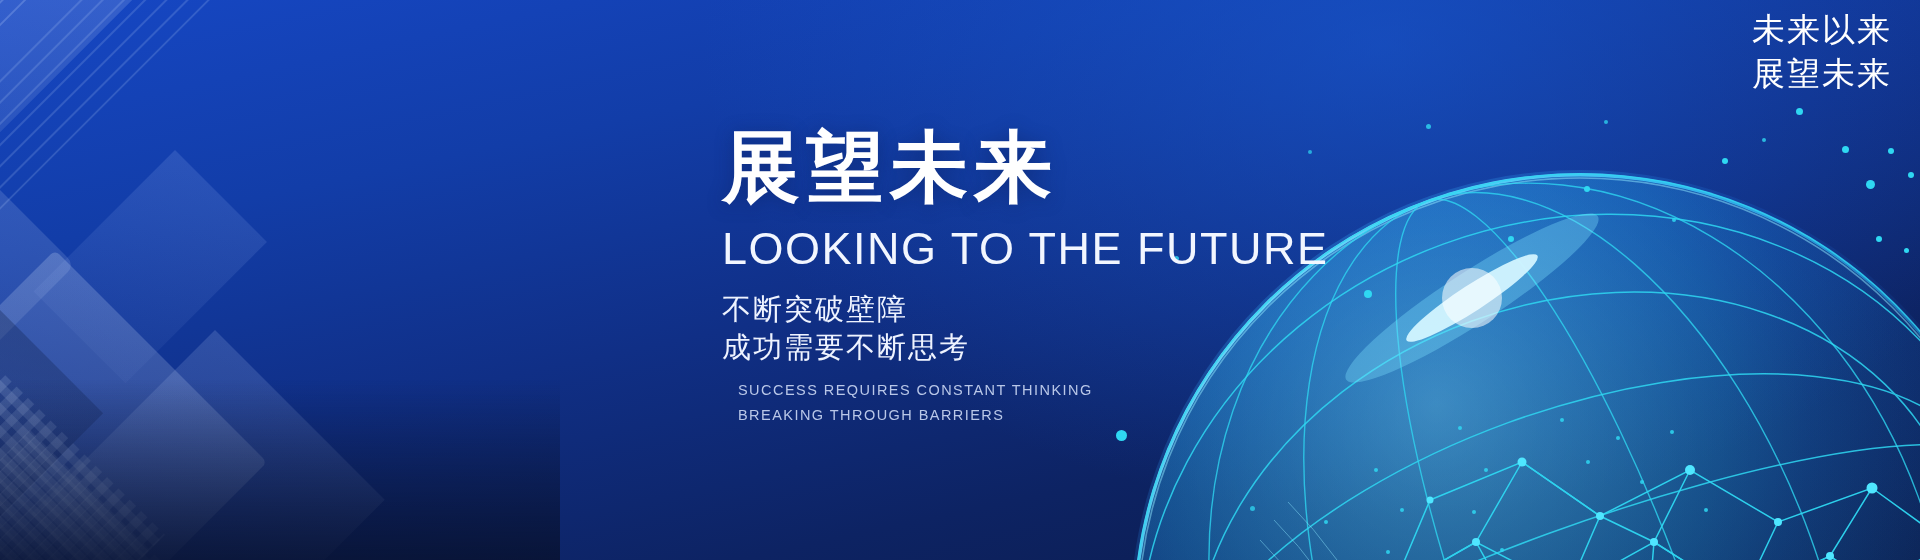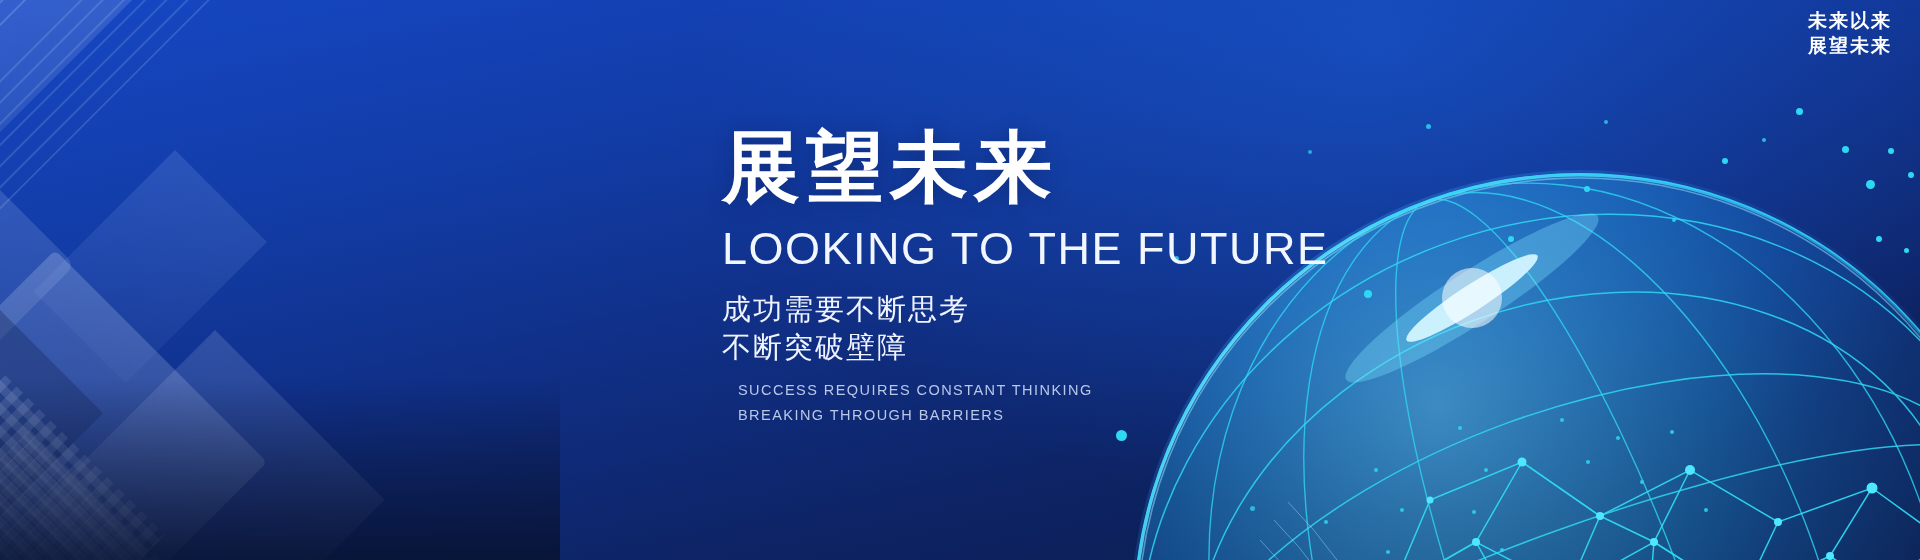--- a/index.html
+++ b/index.html
@@ -43,7 +43,7 @@
   .sub-en{font-size:14.5px;line-height:1.72;font-weight:400;color:#b9c7e8;letter-spacing:1.45px;margin:12px 0 0 16px;}
   
   .slogan{position:absolute;right:28px;top:8px;text-align:right;}
-  .slogan div{font-size:19px;line-height:1.32;font-weight:700;color:#fff;letter-spacing:2px;}
+  .slogan div{font-size:33px;line-height:1.32;font-weight:400;color:#fff;letter-spacing:2px;}
 </style>
 </head>
 <body>

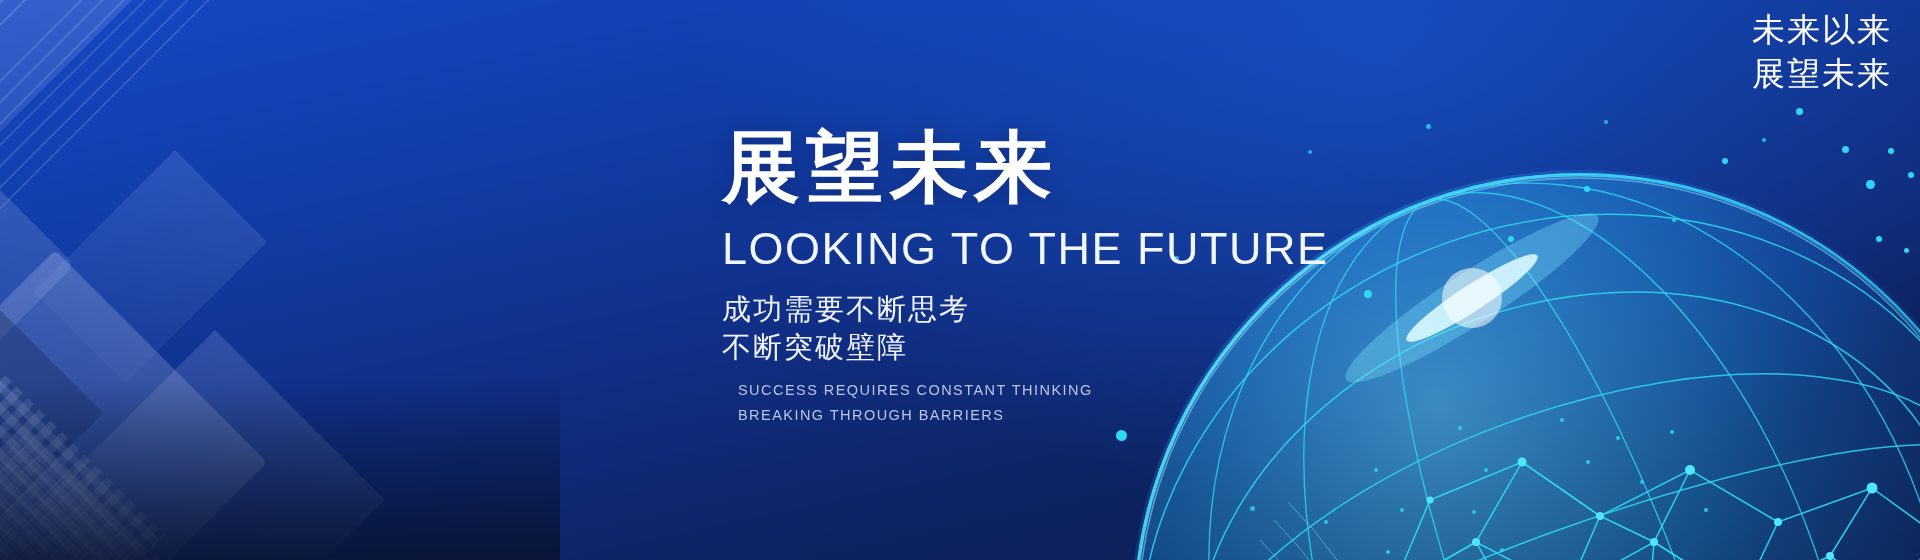--- a/index.html
+++ b/index.html
@@ -293,8 +293,8 @@
   <div class="copy">
     <h1 class="title-cn">展望未来</h1>
     <div class="title-en">LOOKING TO THE FUTURE</div>
+    <div class="sub-cn">不断突破壁障</div>
     <div class="sub-cn">成功需要不断思考</div>
-    <div class="sub-cn">不断突破壁障</div>
     <div class="sub-en">
       <div>SUCCESS REQUIRES CONSTANT THINKING</div>
       <div>BREAKING THROUGH BARRIERS</div>

